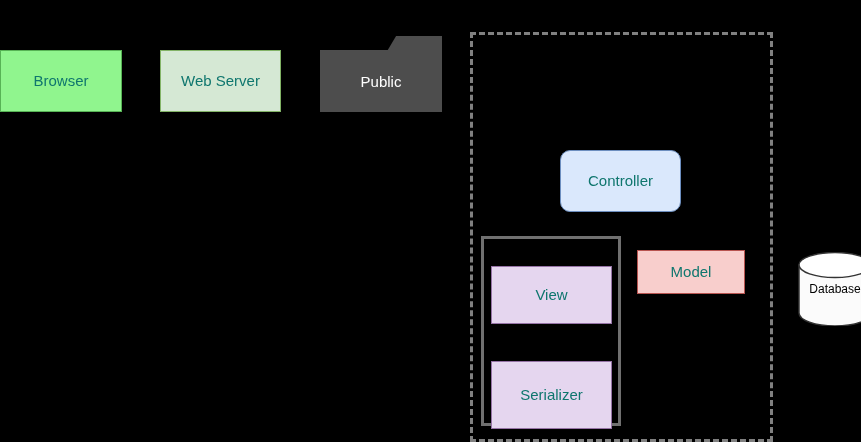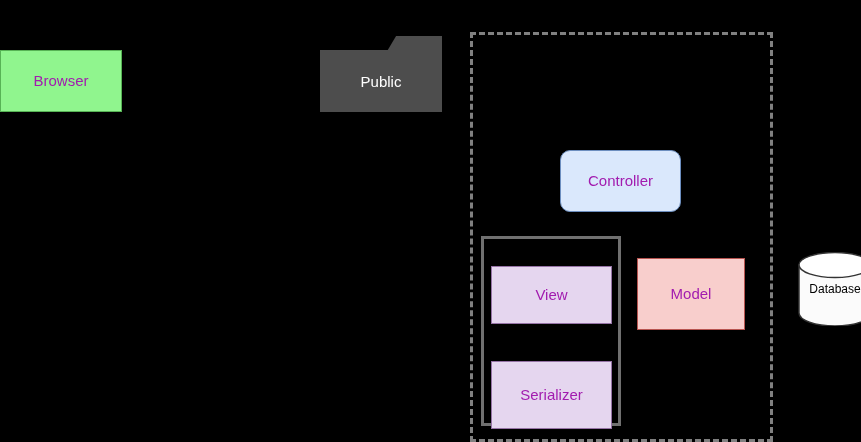--- a/index.html
+++ b/index.html
@@ -26,7 +26,7 @@
     text-align: center;
     font-size: 15px;
     line-height: 1.2;
-    color: #a21caf;
+    color: #0f766e;
     border-style: solid;
     border-width: 1px;
   }

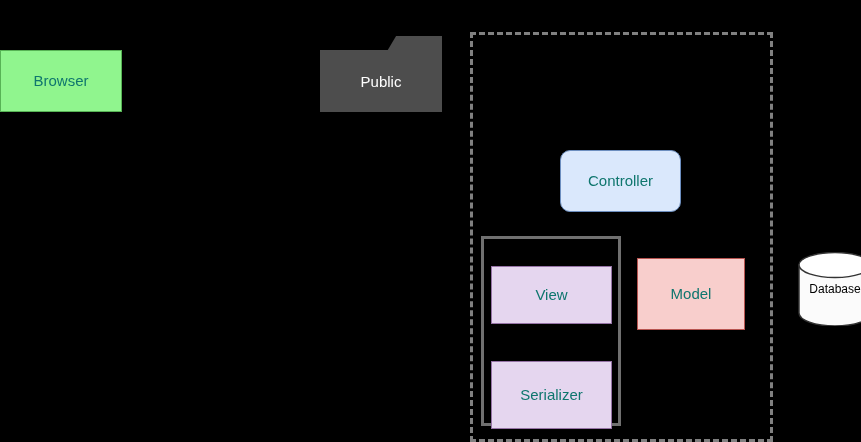--- a/index.html
+++ b/index.html
@@ -162,6 +162,9 @@
     <span>Browser</span>
   </div>
 
+  <div class="node node-webserver">
+    <span>Web Server</span>
+  </div>
 
   <div class="folder-wrap">
     <div class="folder-tab"></div>

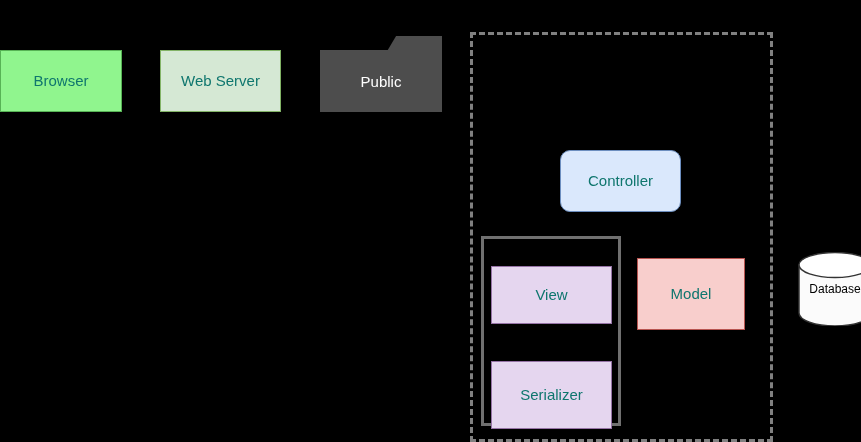--- a/index.html
+++ b/index.html
@@ -128,8 +128,8 @@
   }
 
   .node-model {
-    left: 637px; top: 258px;
-    width: 108px; height: 72px;
+    left: 637px; top: 250px;
+    width: 108px; height: 44px;
     background: #f8cecc;
     border-color: #b85450;
   }

